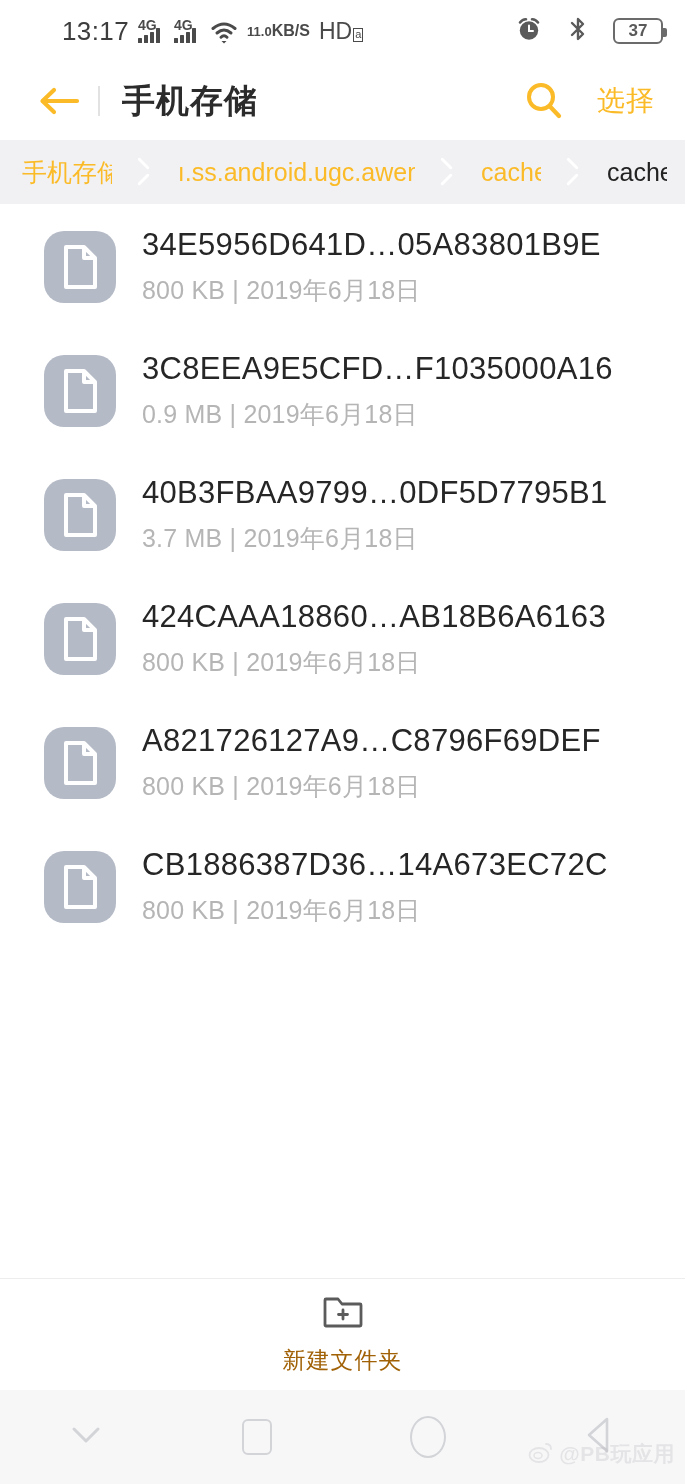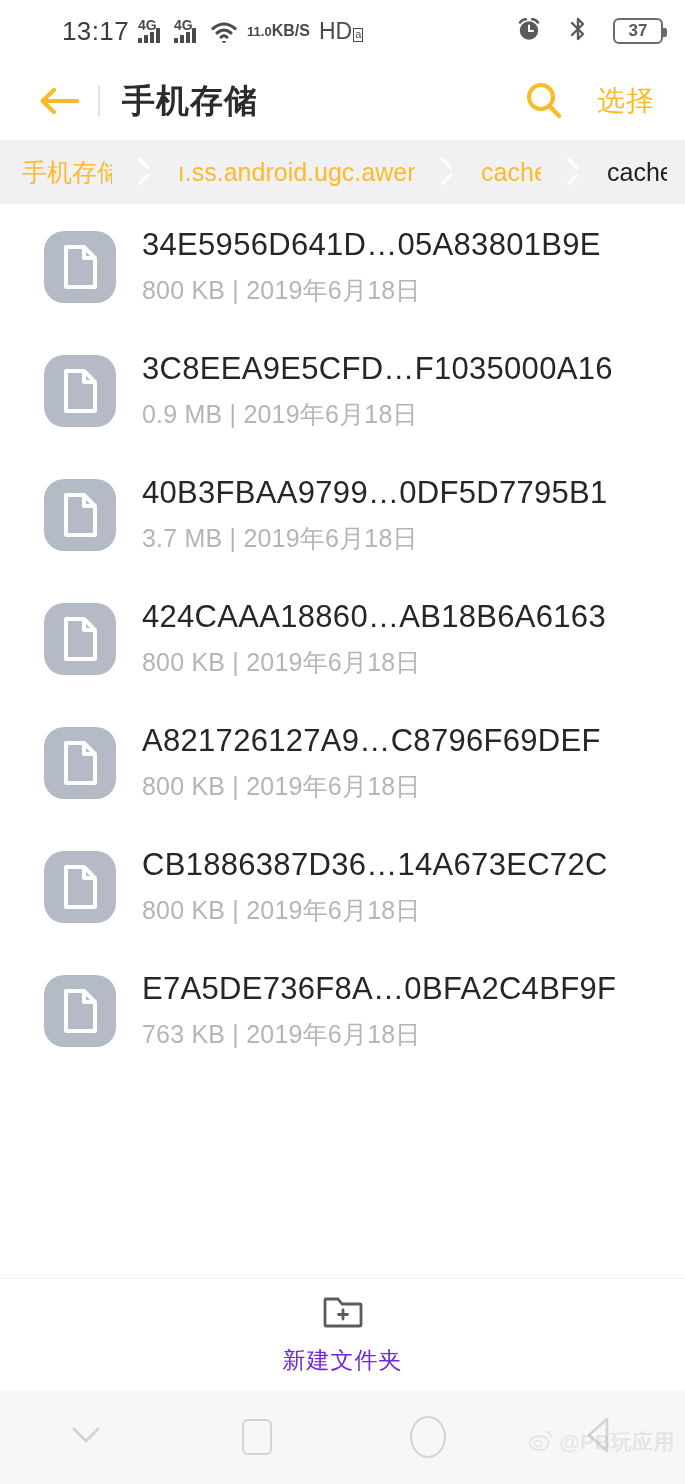--- a/index.html
+++ b/index.html
@@ -312,18 +312,6 @@
           <div class="fmeta"><span>800 KB</span><span> | </span><span>2019年6月18日</span></div>
         </div>
       </div>
-      <div class="filerow">
-        <div class="ficon">
-          <svg width="40" height="46" viewBox="0 0 40 46">
-            <path d="M6 3 h18 l11 11 v29 a0 0 0 0 1 0 0 H6 a0 0 0 0 1 0 0 V3 z" fill="none" stroke="#ffffff" stroke-width="4" stroke-linejoin="round"></path>
-            <path d="M24 3 v11 h11" fill="none" stroke="#ffffff" stroke-width="4" stroke-linejoin="round"></path>
-          </svg>
-        </div>
-        <div class="finfo">
-          <div class="fname">E7A5DE736F8A…0BFA2C4BF9F</div>
-          <div class="fmeta"><span>763 KB</span><span> | </span><span>2019年6月18日</span></div>
-        </div>
-      </div>
     </div>
 
   <div class="toolbar">

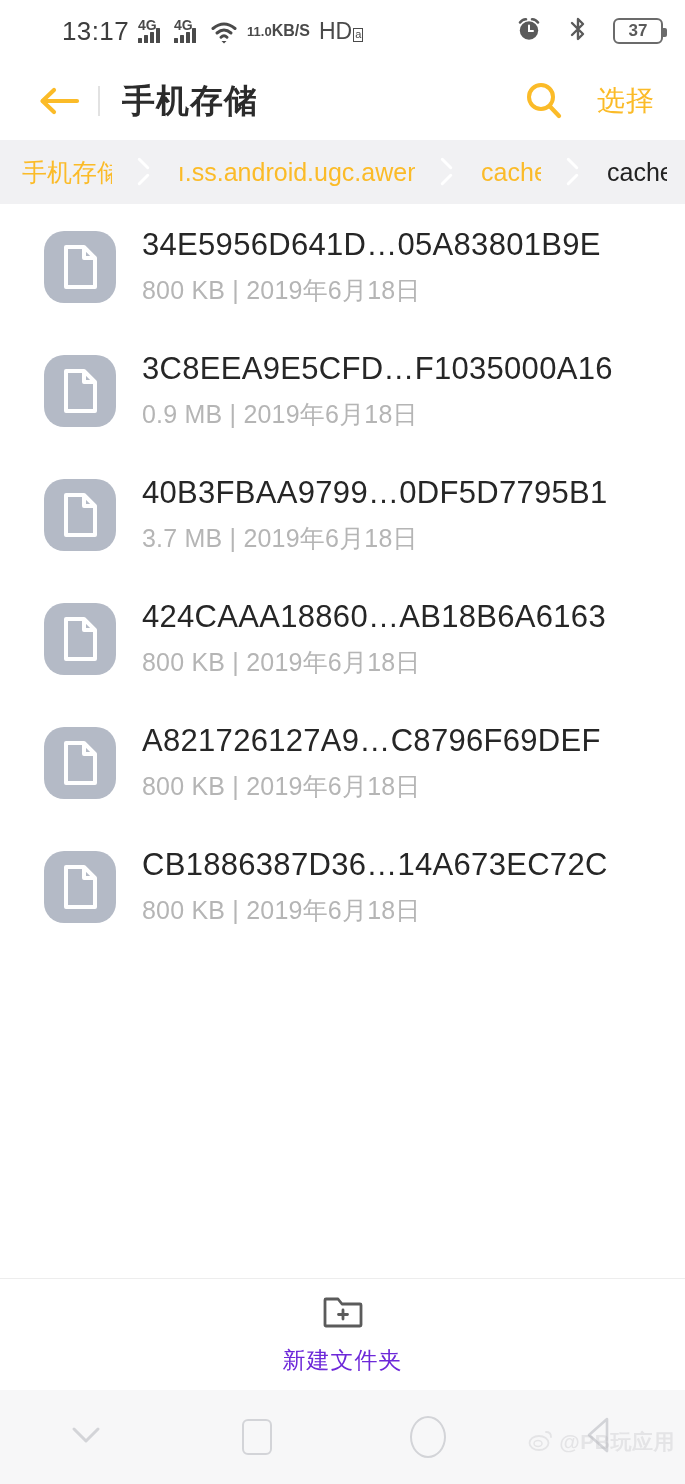--- a/index.html
+++ b/index.html
@@ -113,7 +113,7 @@
     flex:1; display:flex; flex-direction:column; align-items:center; justify-content:center;
     gap:11px; cursor:pointer;
   }
-  .tool .tlabel { font-size:23px; color:#6d28d9; letter-spacing:1px; }
+  .tool .tlabel { font-size:23px; color:#a16207; letter-spacing:1px; }
 
   
   .navbar {

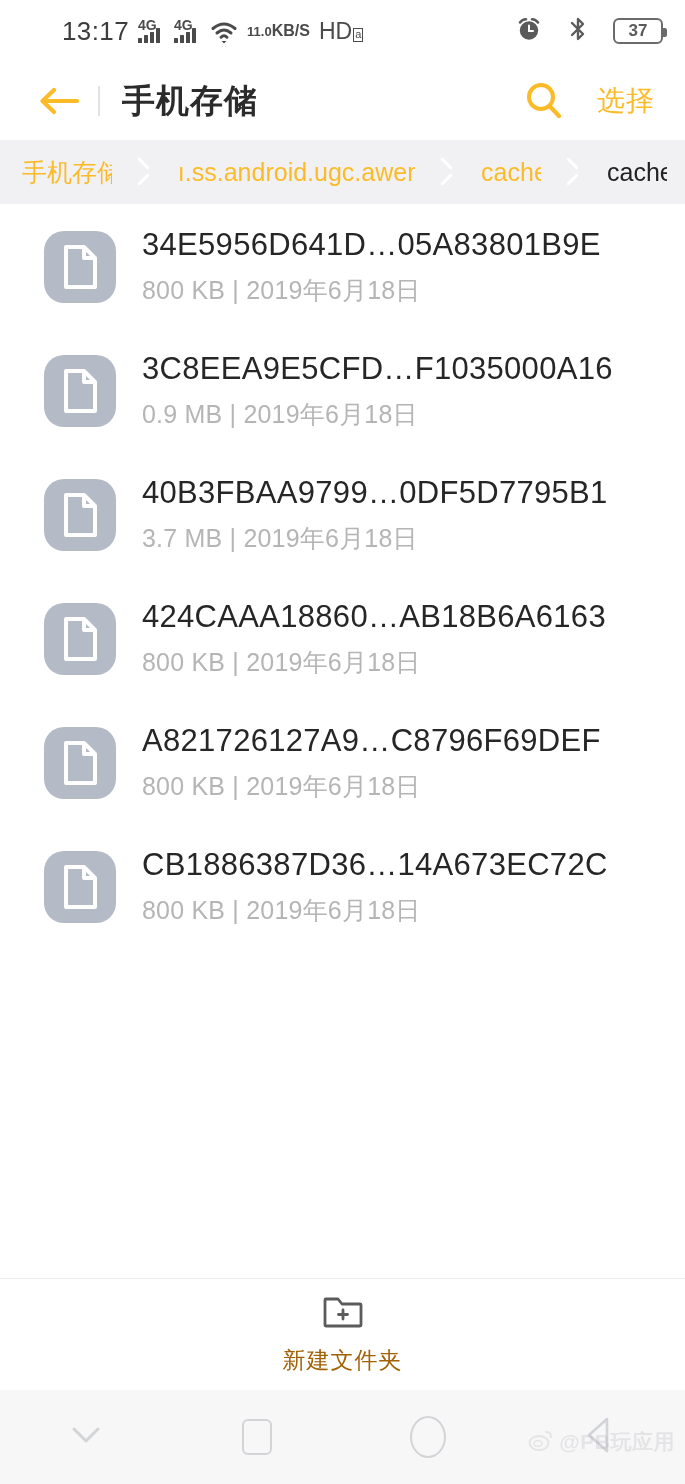--- a/index.html
+++ b/index.html
@@ -126,7 +126,7 @@
   .nav-square { width:30px; height:36px; border:2.5px solid #d3d4d8; border-radius:6px; }
   .nav-circle { width:36px; height:42px; border:2.5px solid #d3d4d8; border-radius:50%; }
   .watermark {
-    position:absolute; right:10px; bottom:28px;
+    position:absolute; right:10px; bottom:16px;
     display:flex; align-items:center; gap:5px;
     opacity:.30;
     justify-content:flex-end;

